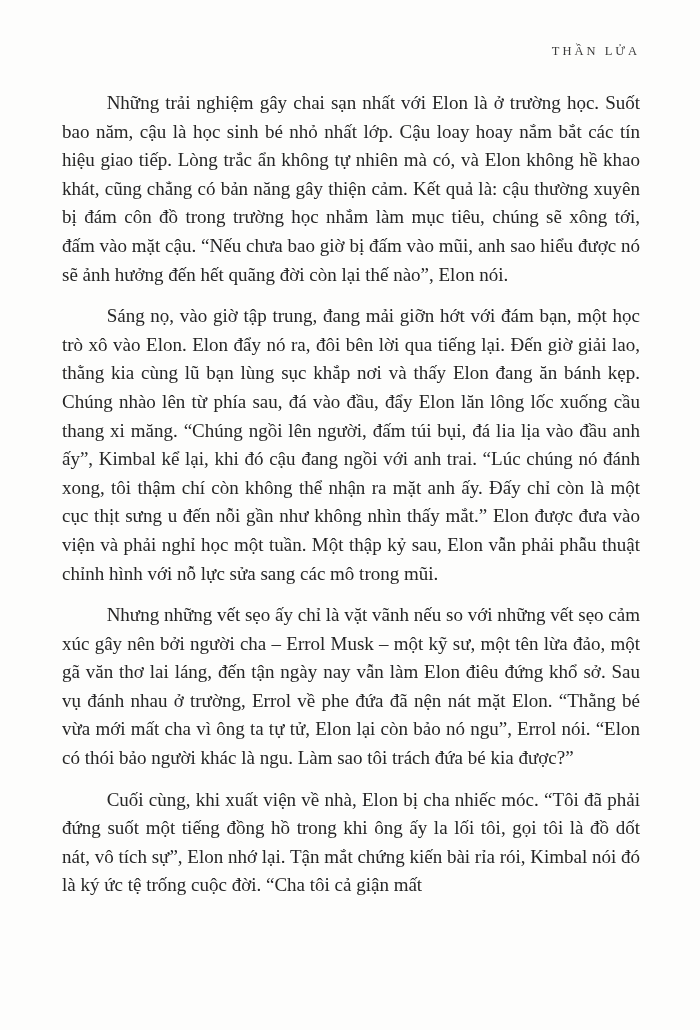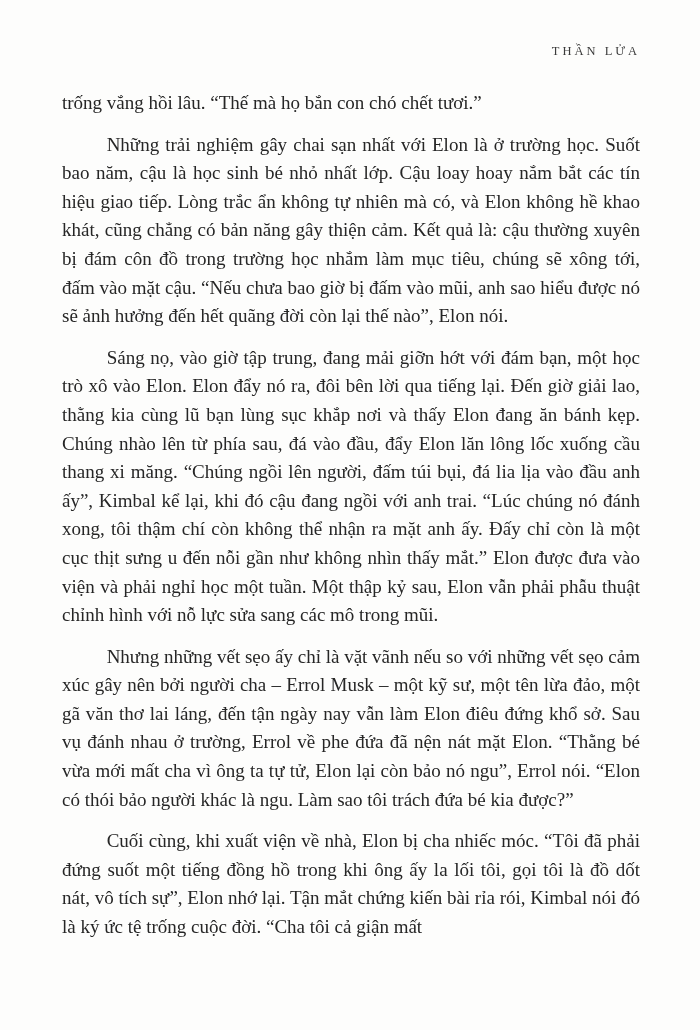--- a/index.html
+++ b/index.html
@@ -50,7 +50,6 @@
   <header class="running-head">THẦN LỬA</header>
 
   <main class="body-text">
-    <p class="para no-indent">trống vắng hồi lâu. “Thế mà họ bắn con chó chết tươi.”</p>
     <p class="para">Những trải nghiệm gây chai sạn nhất với Elon là ở trường học. Suốt bao năm, cậu là học sinh bé nhỏ nhất lớp. Cậu loay hoay nắm bắt các tín hiệu giao tiếp. Lòng trắc ẩn không tự nhiên mà có, và Elon không hề khao khát, cũng chẳng có bản năng gây thiện cảm. Kết quả là: cậu thường xuyên bị đám côn đồ trong trường học nhắm làm mục tiêu, chúng sẽ xông tới, đấm vào mặt cậu. “Nếu chưa bao giờ bị đấm vào mũi, anh sao hiểu được nó sẽ ảnh hưởng đến hết quãng đời còn lại thế nào”, Elon nói.</p>
     <p class="para">Sáng nọ, vào giờ tập trung, đang mải giỡn hớt với đám bạn, một học trò xô vào Elon. Elon đẩy nó ra, đôi bên lời qua tiếng lại. Đến giờ giải lao, thằng kia cùng lũ bạn lùng sục khắp nơi và thấy Elon đang ăn bánh kẹp. Chúng nhào lên từ phía sau, đá vào đầu, đẩy Elon lăn lông lốc xuống cầu thang xi măng. “Chúng ngồi lên người, đấm túi bụi, đá lia lịa vào đầu anh ấy”, Kimbal kể lại, khi đó cậu đang ngồi với anh trai. “Lúc chúng nó đánh xong, tôi thậm chí còn không thể nhận ra mặt anh ấy. Đấy chỉ còn là một cục thịt sưng u đến nỗi gần như không nhìn thấy mắt.” Elon được đưa vào viện và phải nghỉ học một tuần. Một thập kỷ sau, Elon vẫn phải phẫu thuật chỉnh hình với nỗ lực sửa sang các mô trong mũi.</p>
     <p class="para">Nhưng những vết sẹo ấy chỉ là vặt vãnh nếu so với những vết sẹo cảm xúc gây nên bởi người cha – Errol Musk – một kỹ sư, một tên lừa đảo, một gã văn thơ lai láng, đến tận ngày nay vẫn làm Elon điêu đứng khổ sở. Sau vụ đánh nhau ở trường, Errol về phe đứa đã nện nát mặt Elon. “Thằng bé vừa mới mất cha vì ông ta tự tử, Elon lại còn bảo nó ngu”, Errol nói. “Elon có thói bảo người khác là ngu. Làm sao tôi trách đứa bé kia được?”</p>

